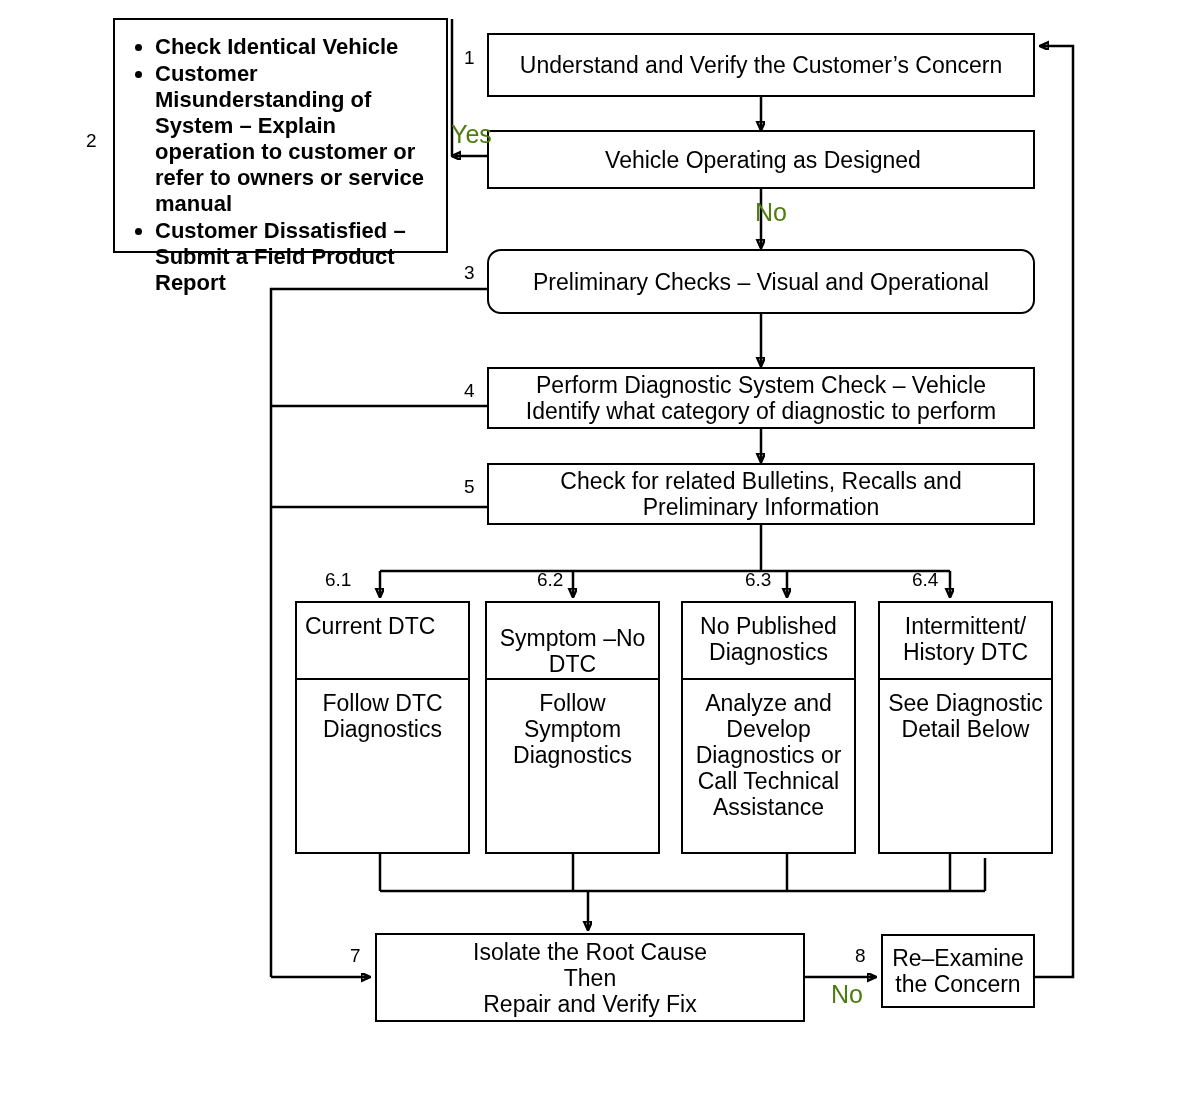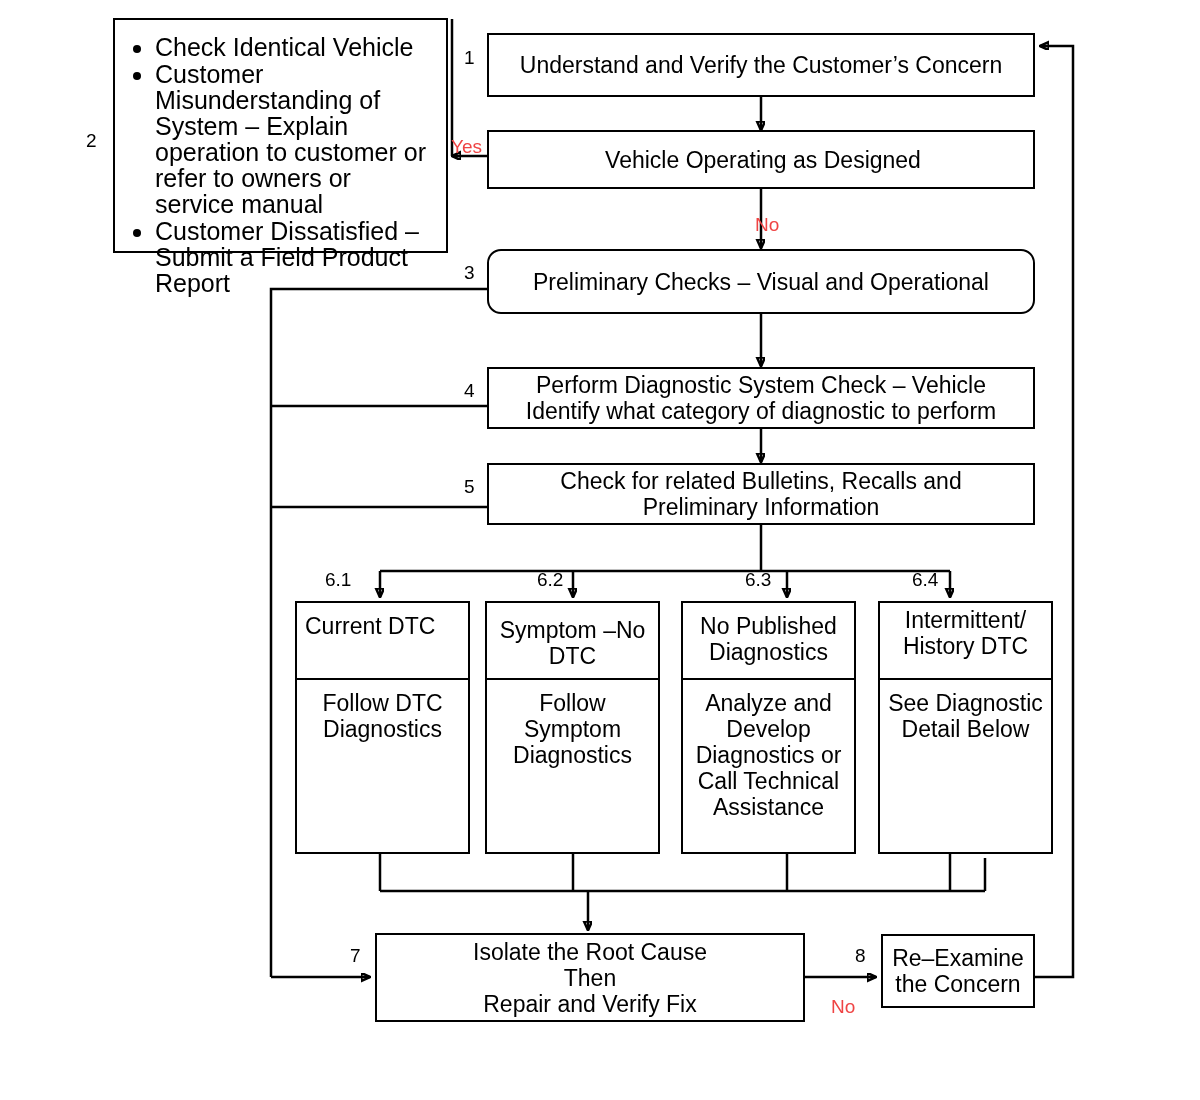--- a/index.html
+++ b/index.html
@@ -50,9 +50,10 @@
     list-style-type: disc;
   }
   .notebox li {
-    font-size: 25px;
+    font-size: 22px;
     line-height: 26px;
     margin-bottom: 1px;
+    font-weight: bold;
   }
   .num {
     position: absolute;

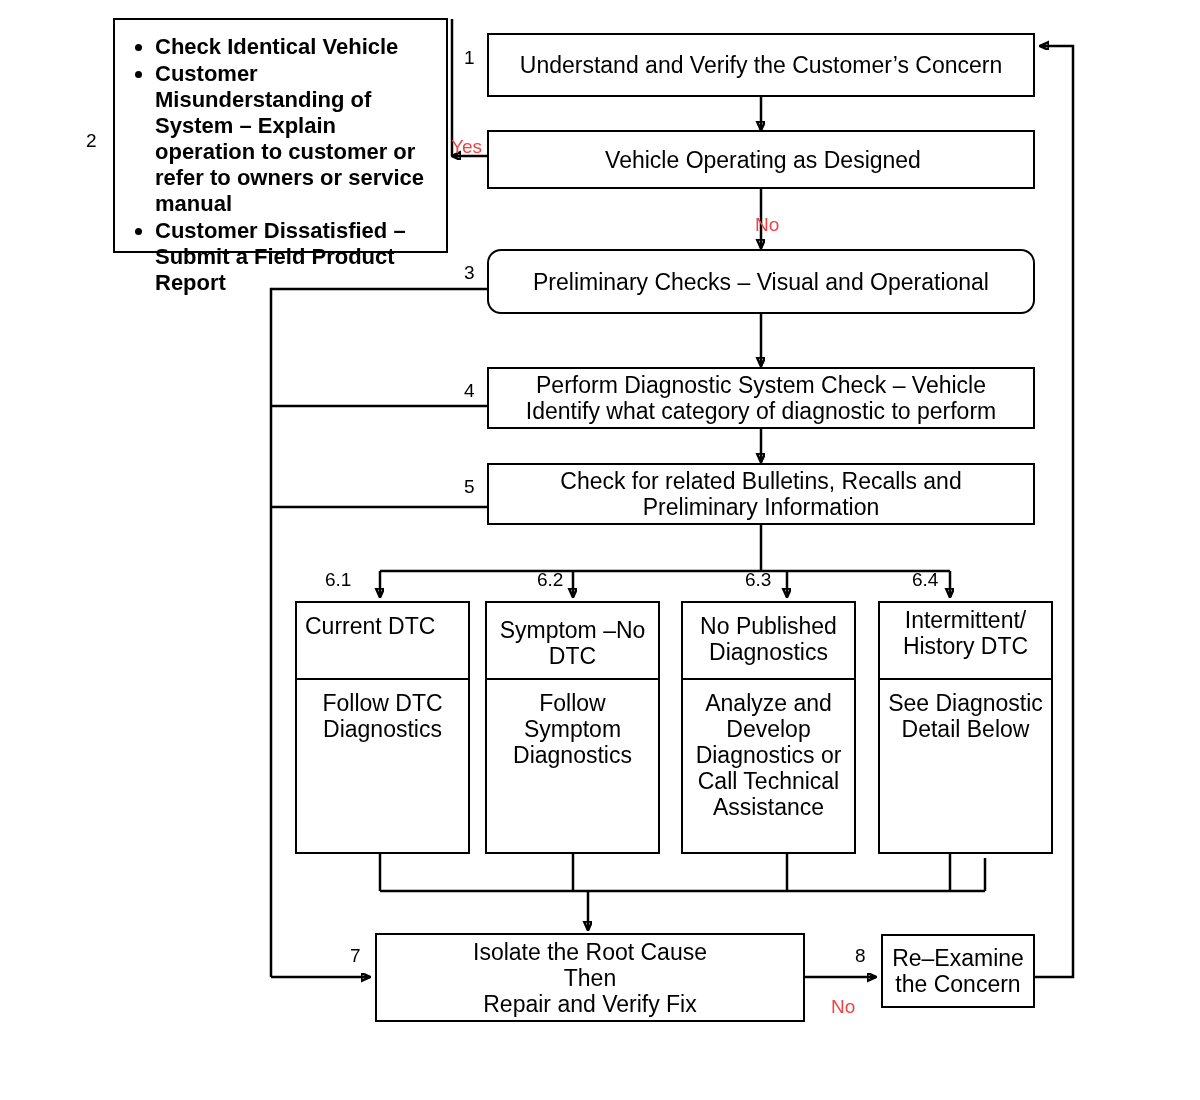--- a/index.html
+++ b/index.html
@@ -64,11 +64,10 @@
   }
   .lbl {
     position: absolute;
-    font-size: 19px;
+    font-size: 25px;
     line-height: 19px;
-    color: #ef4444;
+    color: #4d7c0f;
     white-space: nowrap;
-    margin-top: 12px;
   }
   svg.wires {
     position: absolute;

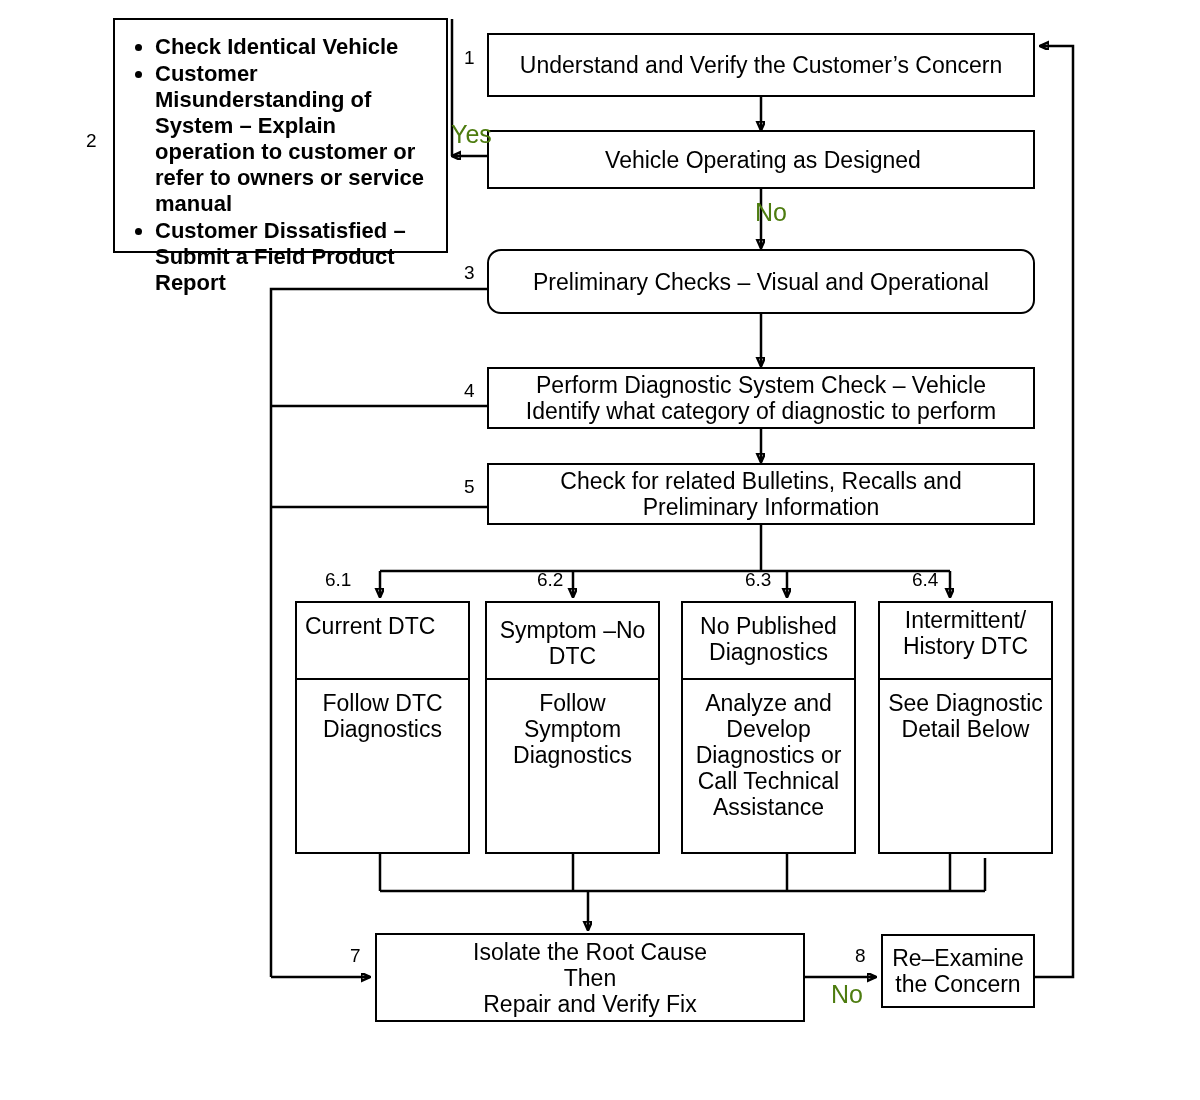--- a/index.html
+++ b/index.html
@@ -182,7 +182,7 @@
   </div>
   <span class="num" style="left:325px; top:570px;">6.1</span>
 
-  <div class="box split-top" style="left:485px; top:601px; width:175px; height:79px; align-items:flex-start; padding-top:14px;">
+  <div class="box split-top" style="left:485px; top:601px; width:175px; height:79px; align-items:flex-start; padding-top:22px;">
     <span>Symptom –No DTC</span>
   </div>
   <div class="box split-bottom" style="left:485px; top:680px; width:175px; height:174px;">

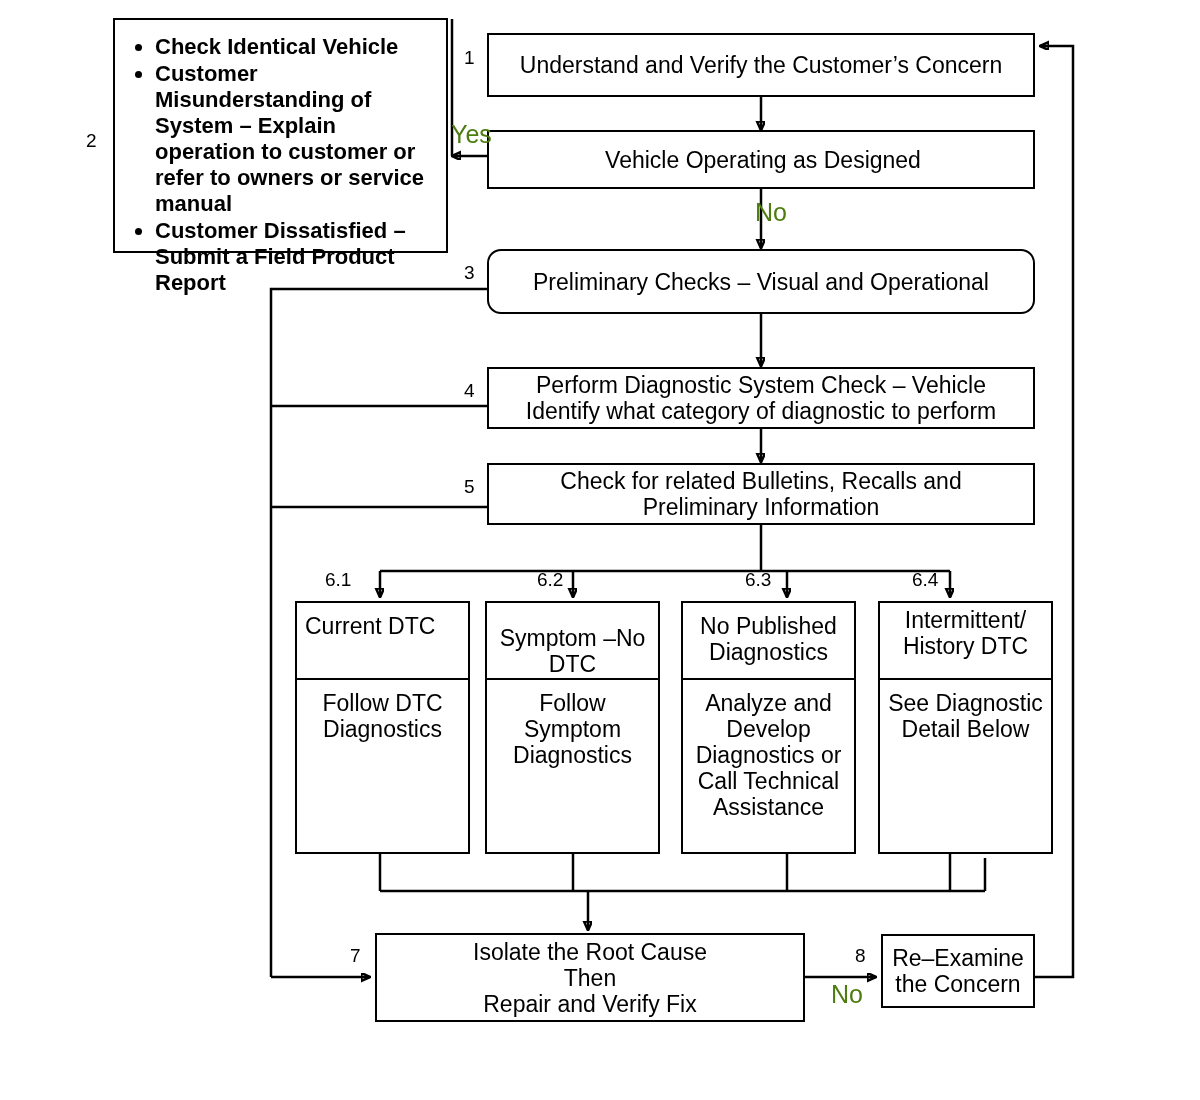--- a/index.html
+++ b/index.html
@@ -198,7 +198,7 @@
   </div>
   <span class="num" style="left:745px; top:570px;">6.3</span>
 
-  <div class="box split-top" style="left:878px; top:601px; width:175px; height:79px; align-items:flex-start; padding-top:4px;">
+  <div class="box split-top" style="left:878px; top:601px; width:175px; height:79px; align-items:flex-start; padding-top:10px;">
     <span>Intermittent/ History DTC</span>
   </div>
   <div class="box split-bottom" style="left:878px; top:680px; width:175px; height:174px;">

